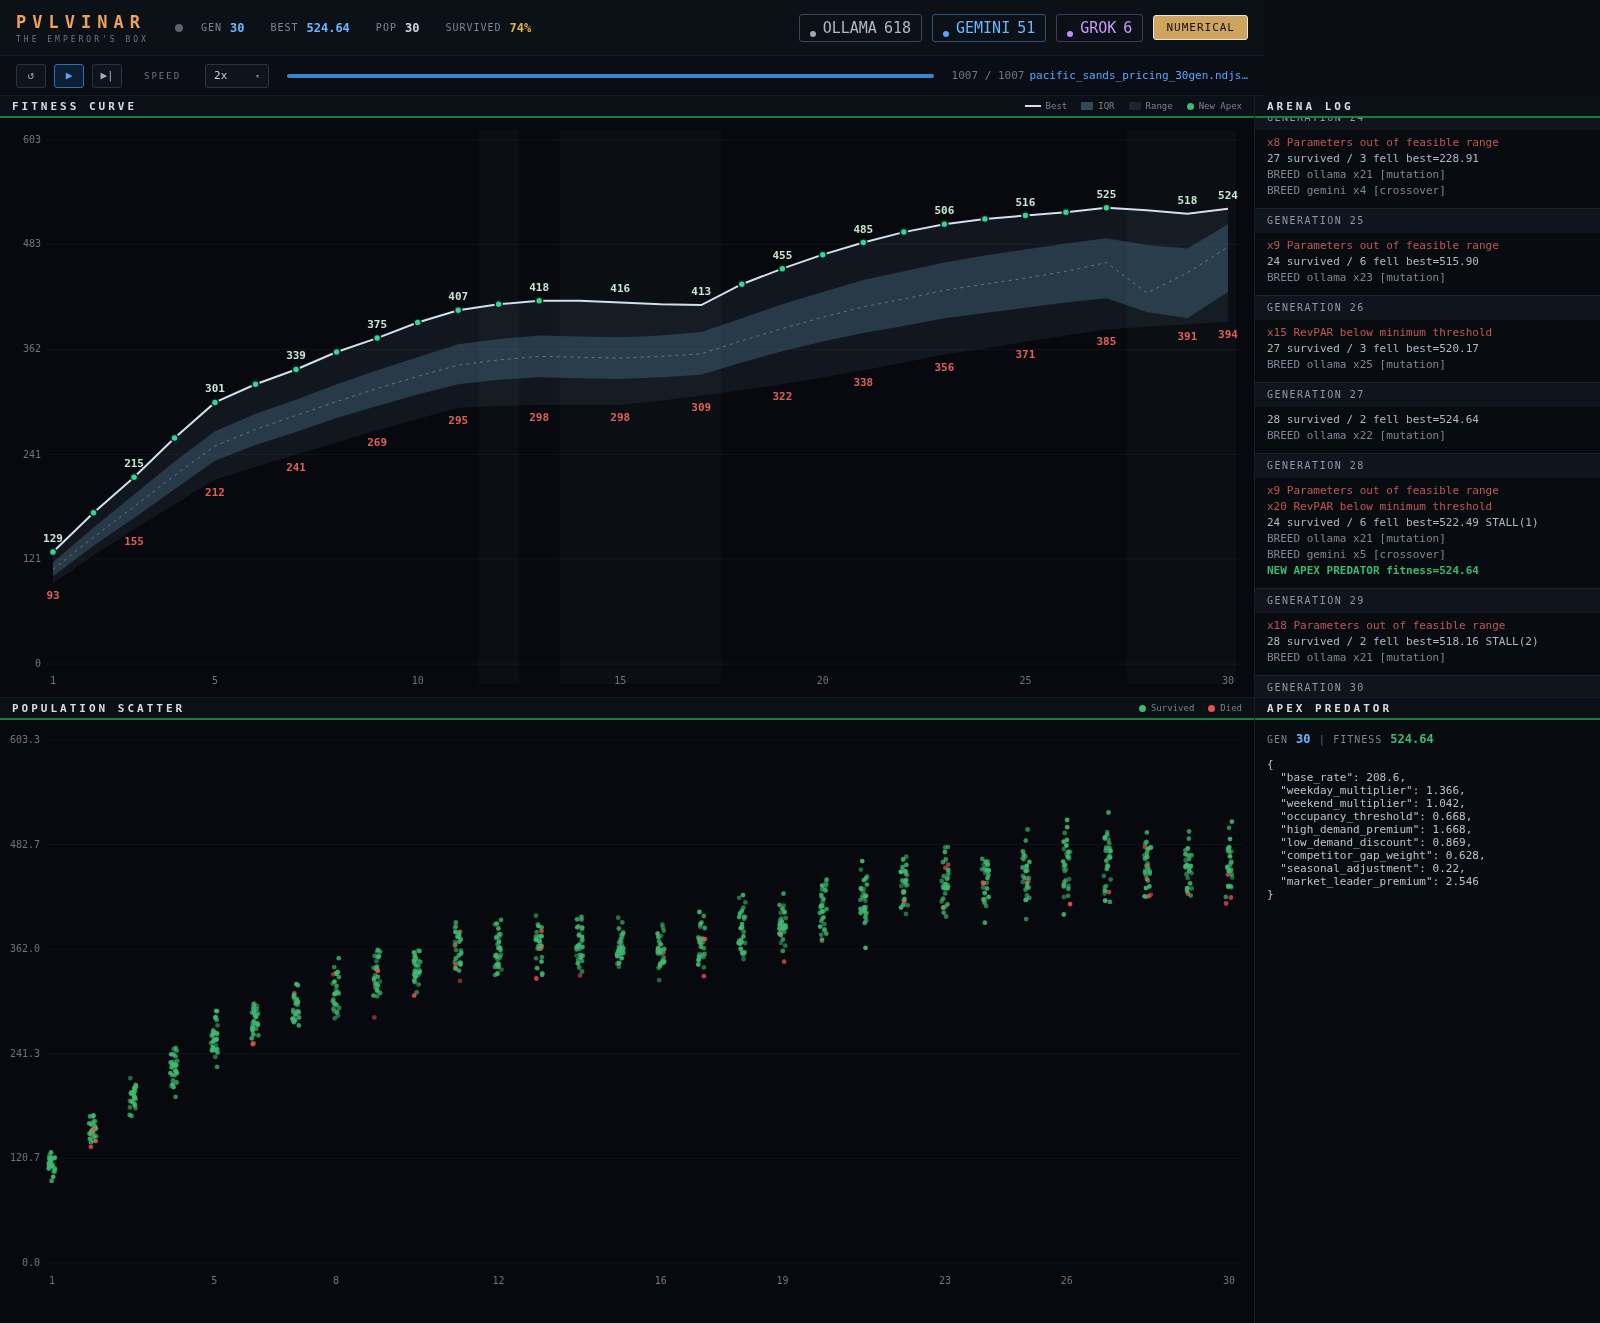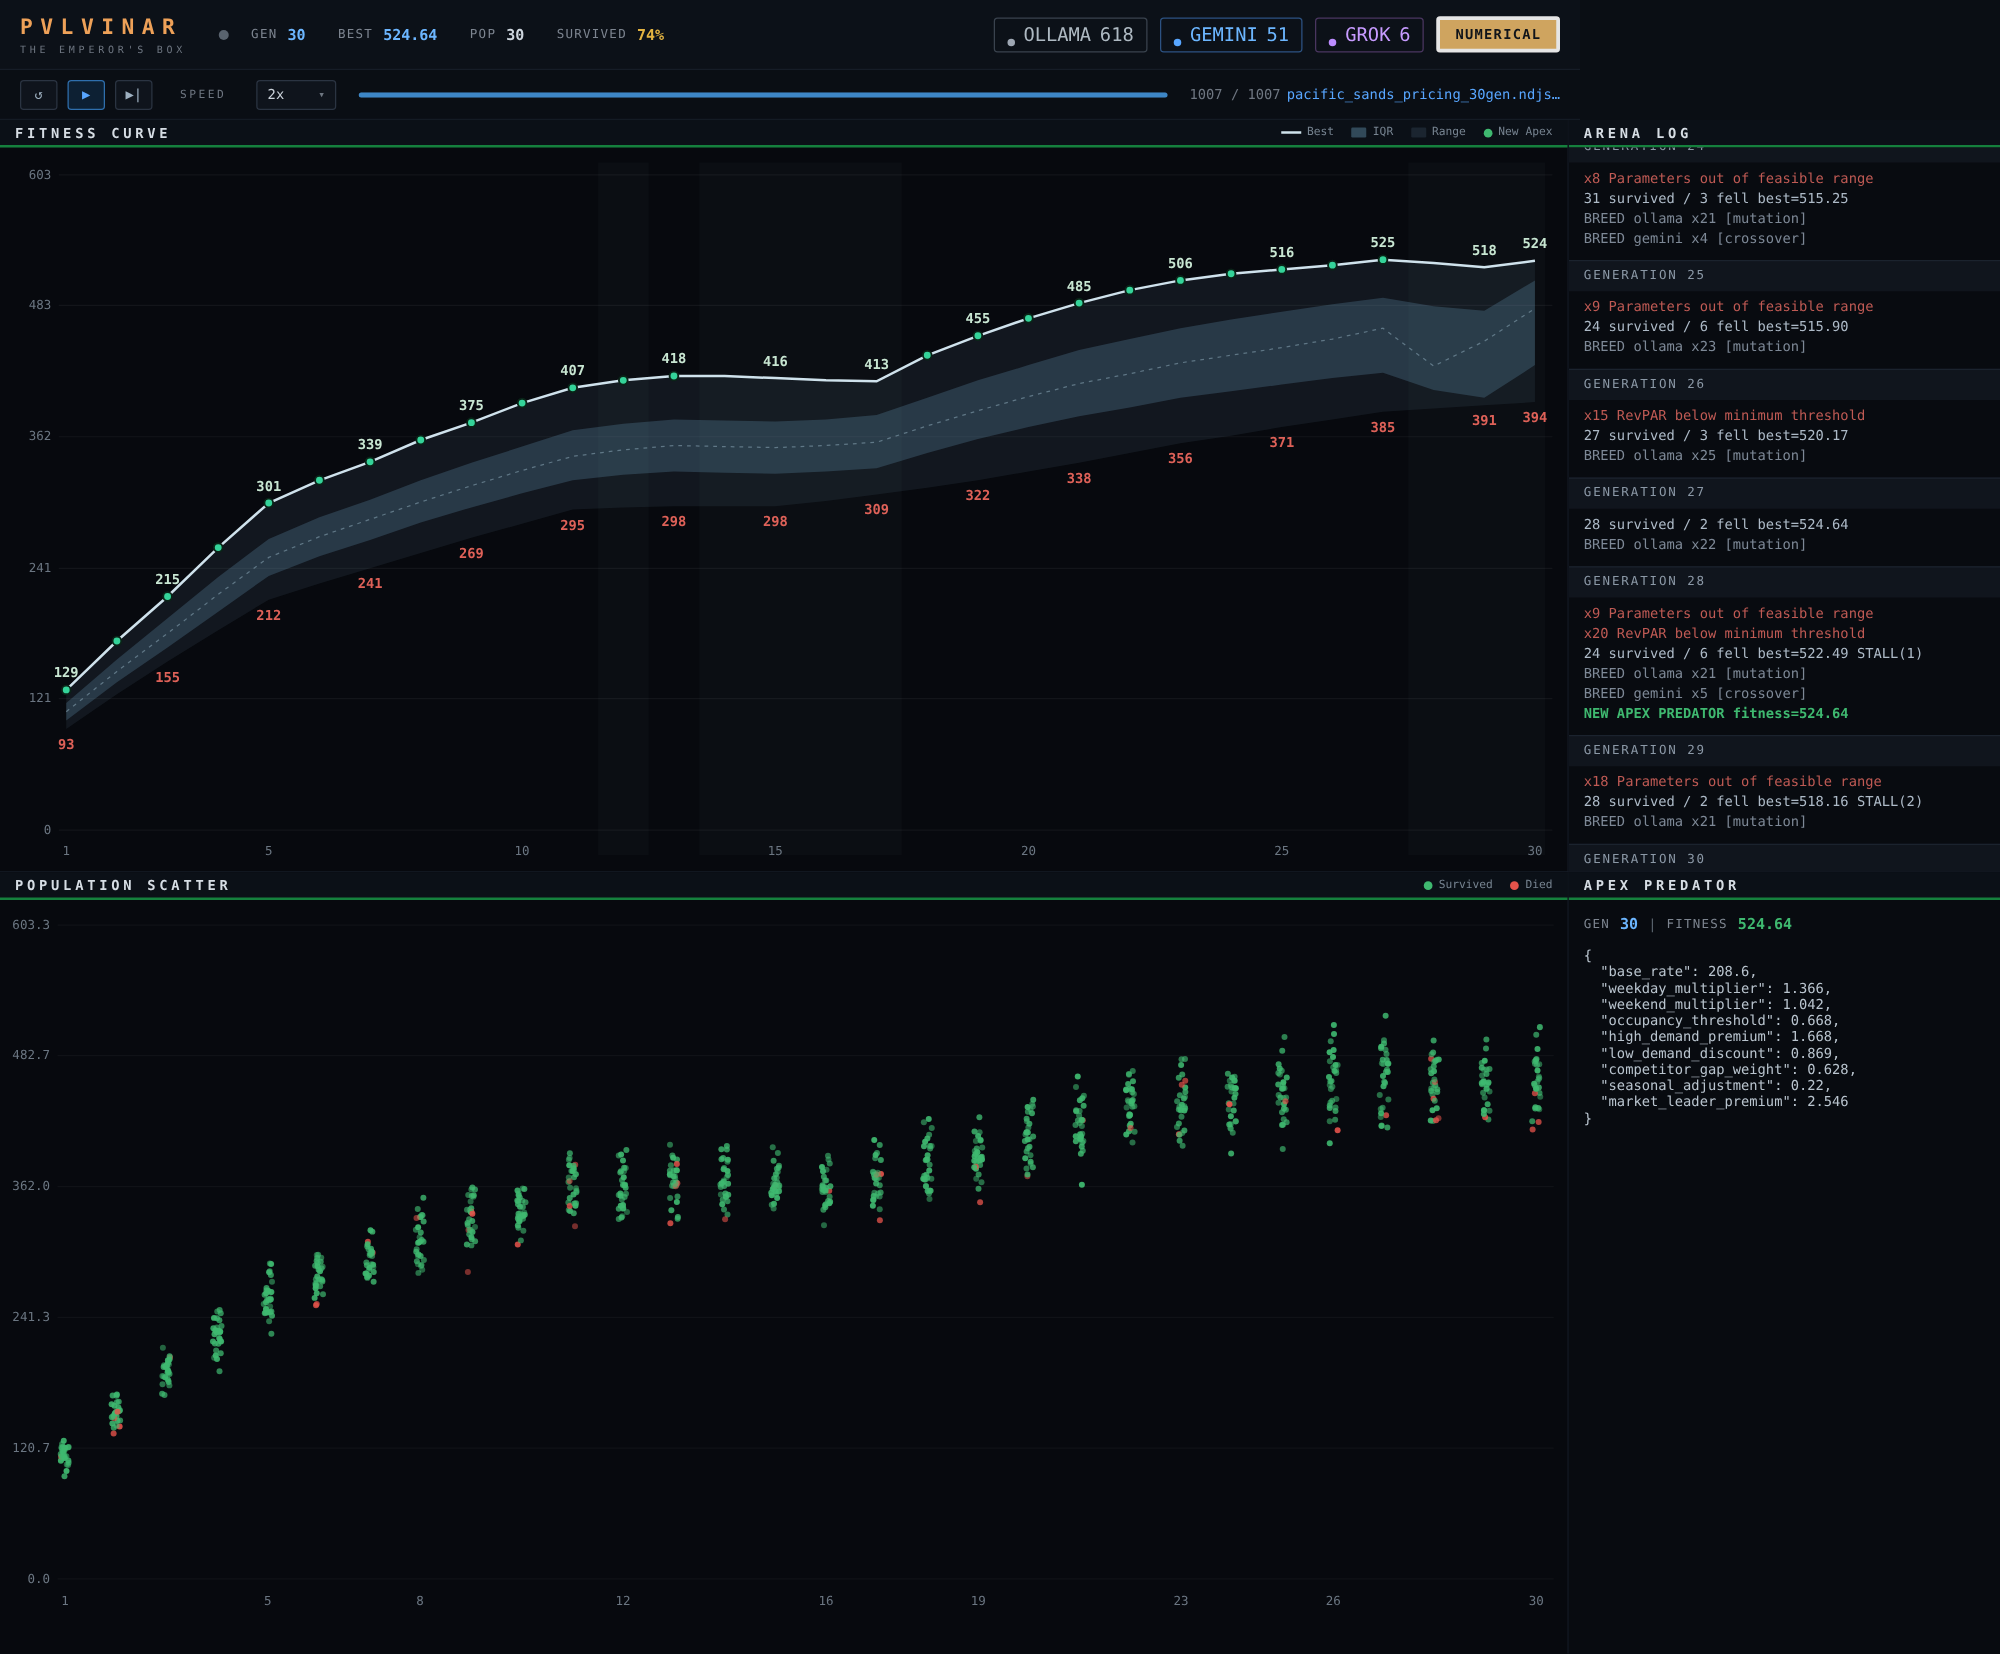--- a/index.html
+++ b/index.html
@@ -24,7 +24,7 @@
   .b-ollama{border-color:#3a434e;color:#aeb9c2}.b-ollama .bdot{background:#9ea7b3}
   .b-gemini{border-color:#2c5282;color:#6cb6ff}.b-gemini .bdot{background:#58a6ff}
   .b-grok{border-color:#4a3660;color:#c79bff}.b-grok .bdot{background:#bc8cff}
-  .b-mode{background:#cfa45f;border:3px solid #e5e5e5;color:#10141a;font-weight:bold;letter-spacing:1px;border-radius:3px;padding:5px 12px;font-size:11px}
+  .b-mode{background:#cfa45f;border:1px solid #e5e5e5;color:#10141a;font-weight:normal;letter-spacing:1px;border-radius:3px;padding:5px 12px;font-size:11px}
 
   
   .playbar{height:40px;display:flex;align-items:center;padding:0 16px;border-bottom:1px solid #141b24;flex:0 0 auto}

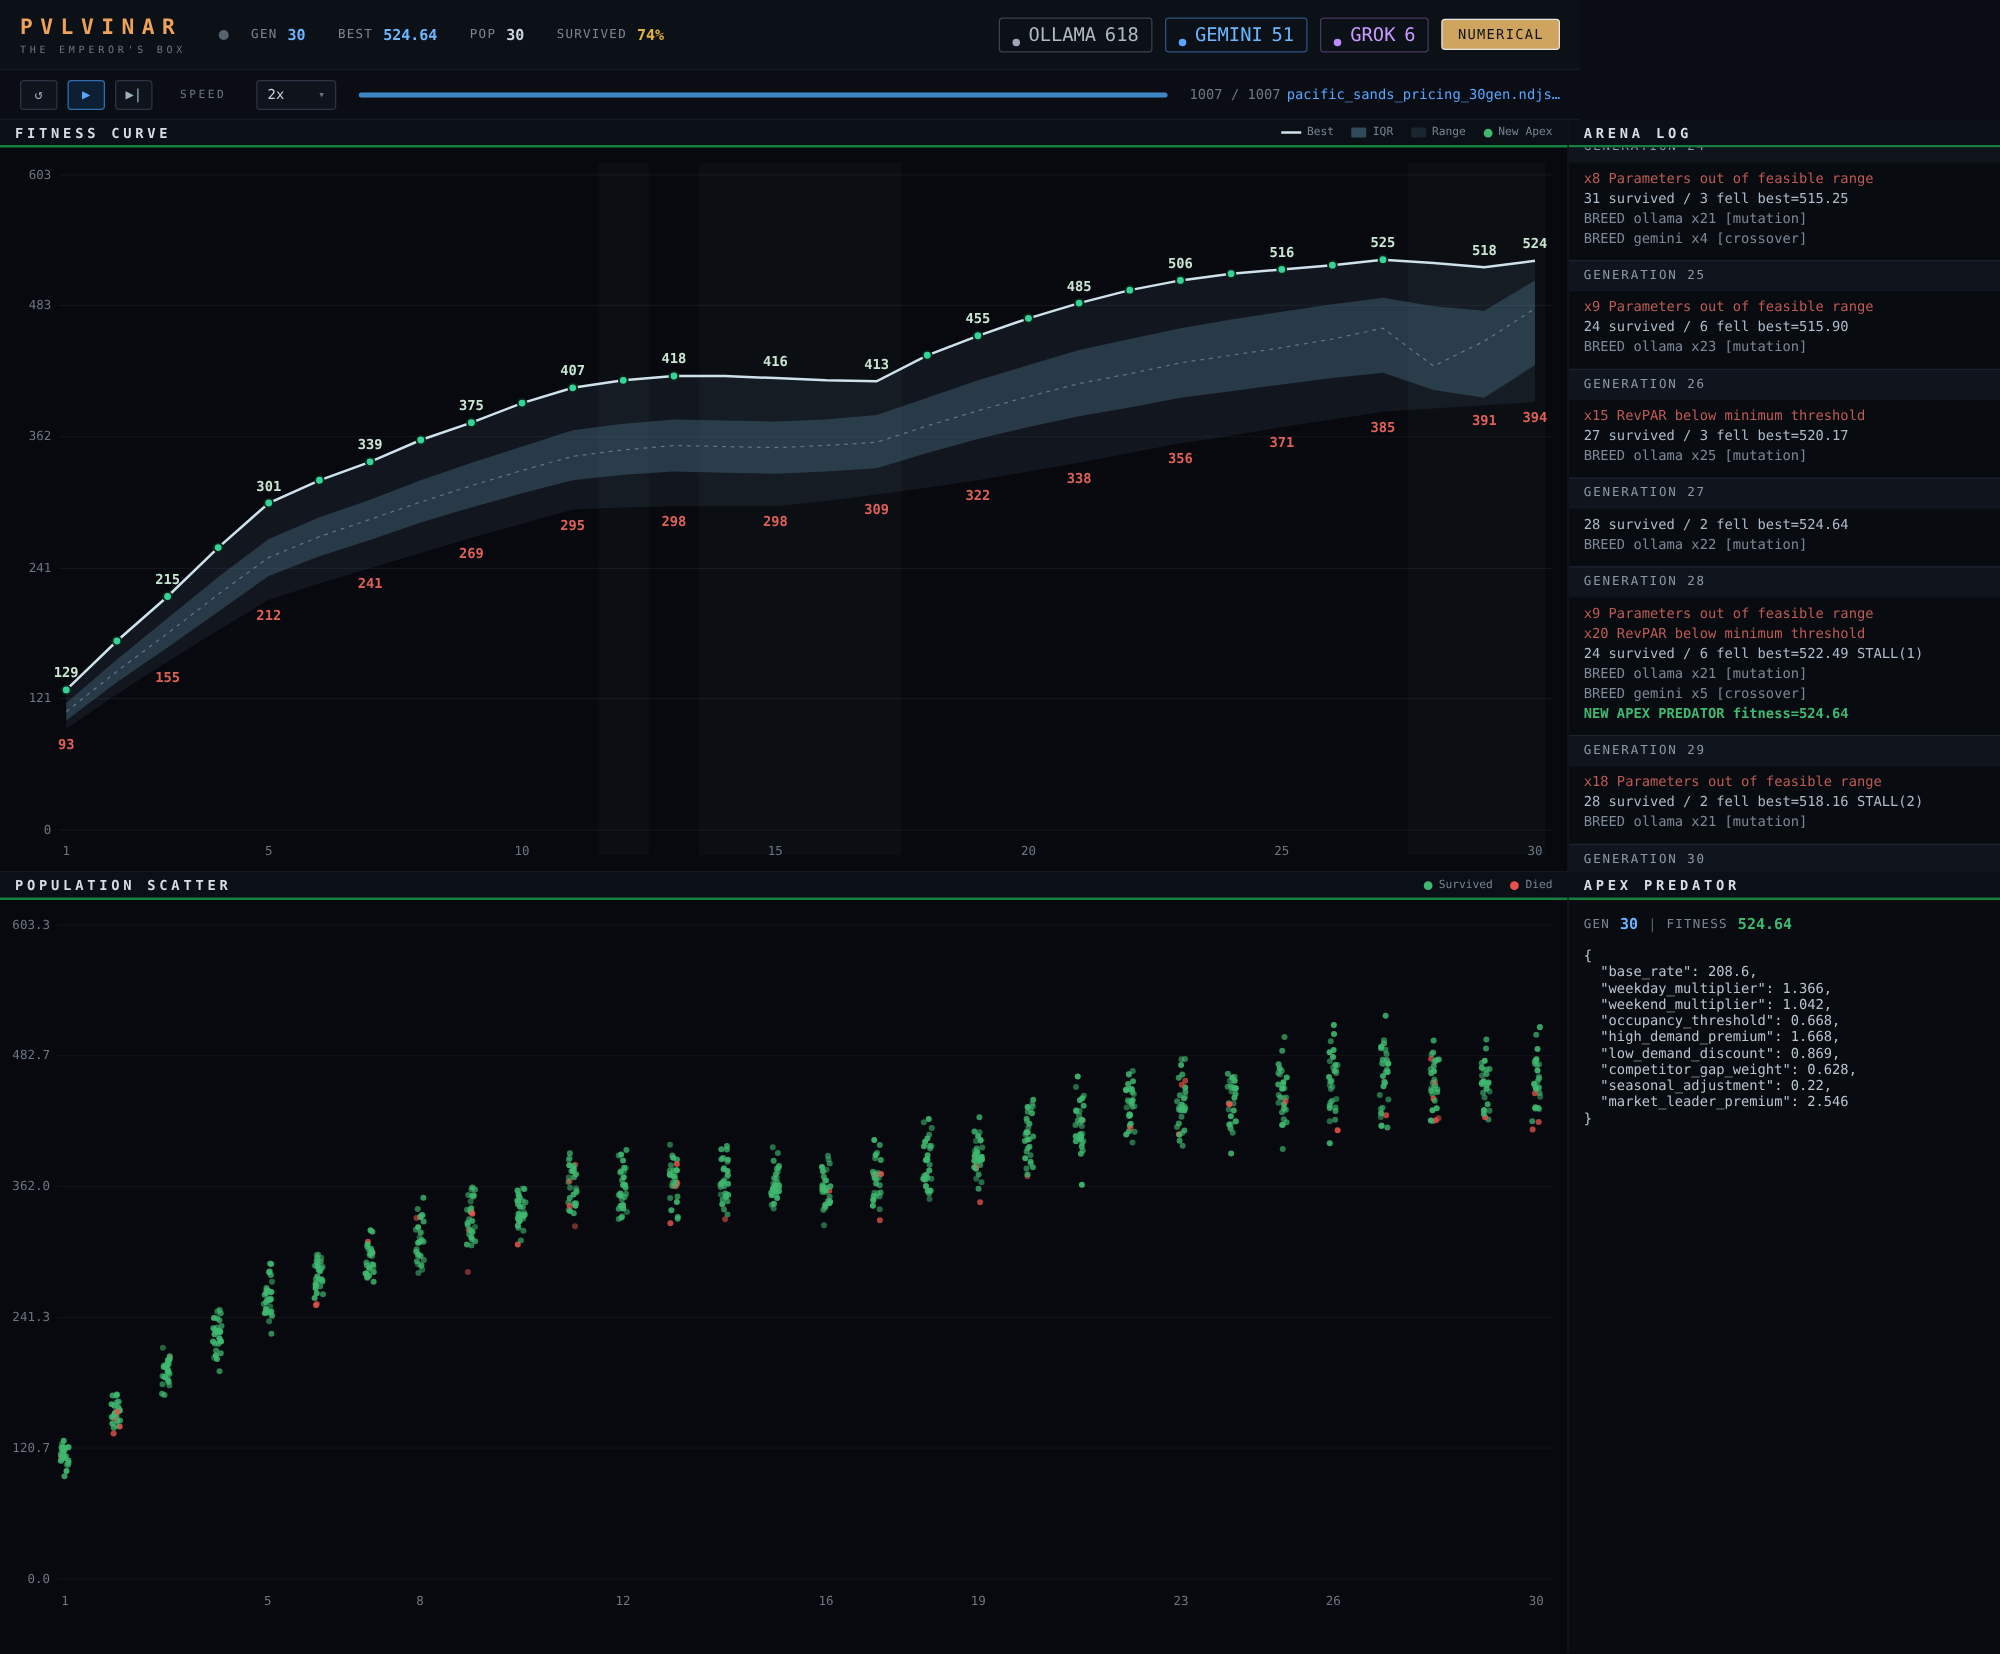--- a/index.html
+++ b/index.html
@@ -264,7 +264,7 @@
       <div class="log-list" id="arena-log-list">
           <div class="log-genheader">GENERATION 24</div>
           <div class="log-warn">x8 Parameters out of feasible range</div>
-          <div class="log-info">31 survived / 3 fell best=515.25</div>
+          <div class="log-info">27 survived / 3 fell best=228.91</div>
           <div class="log-breed">BREED ollama x21 [mutation]</div>
           <div class="log-breed">BREED gemini x4 [crossover]</div>
           <div class="log-genheader">GENERATION 25</div>

